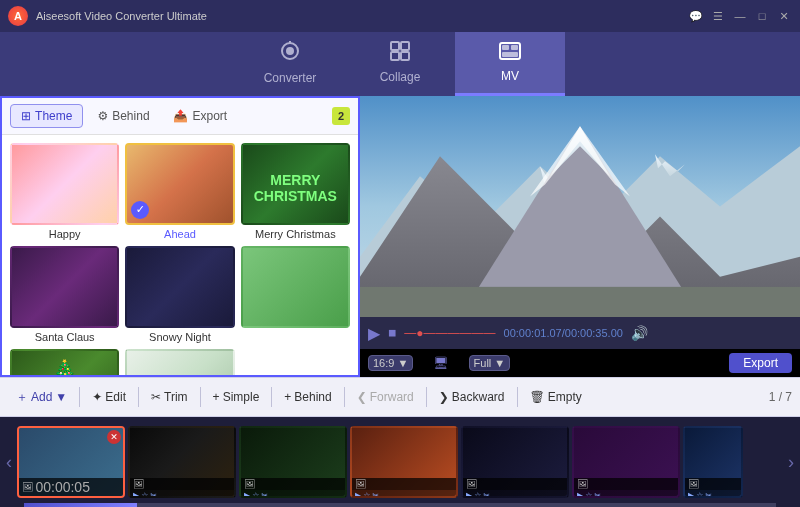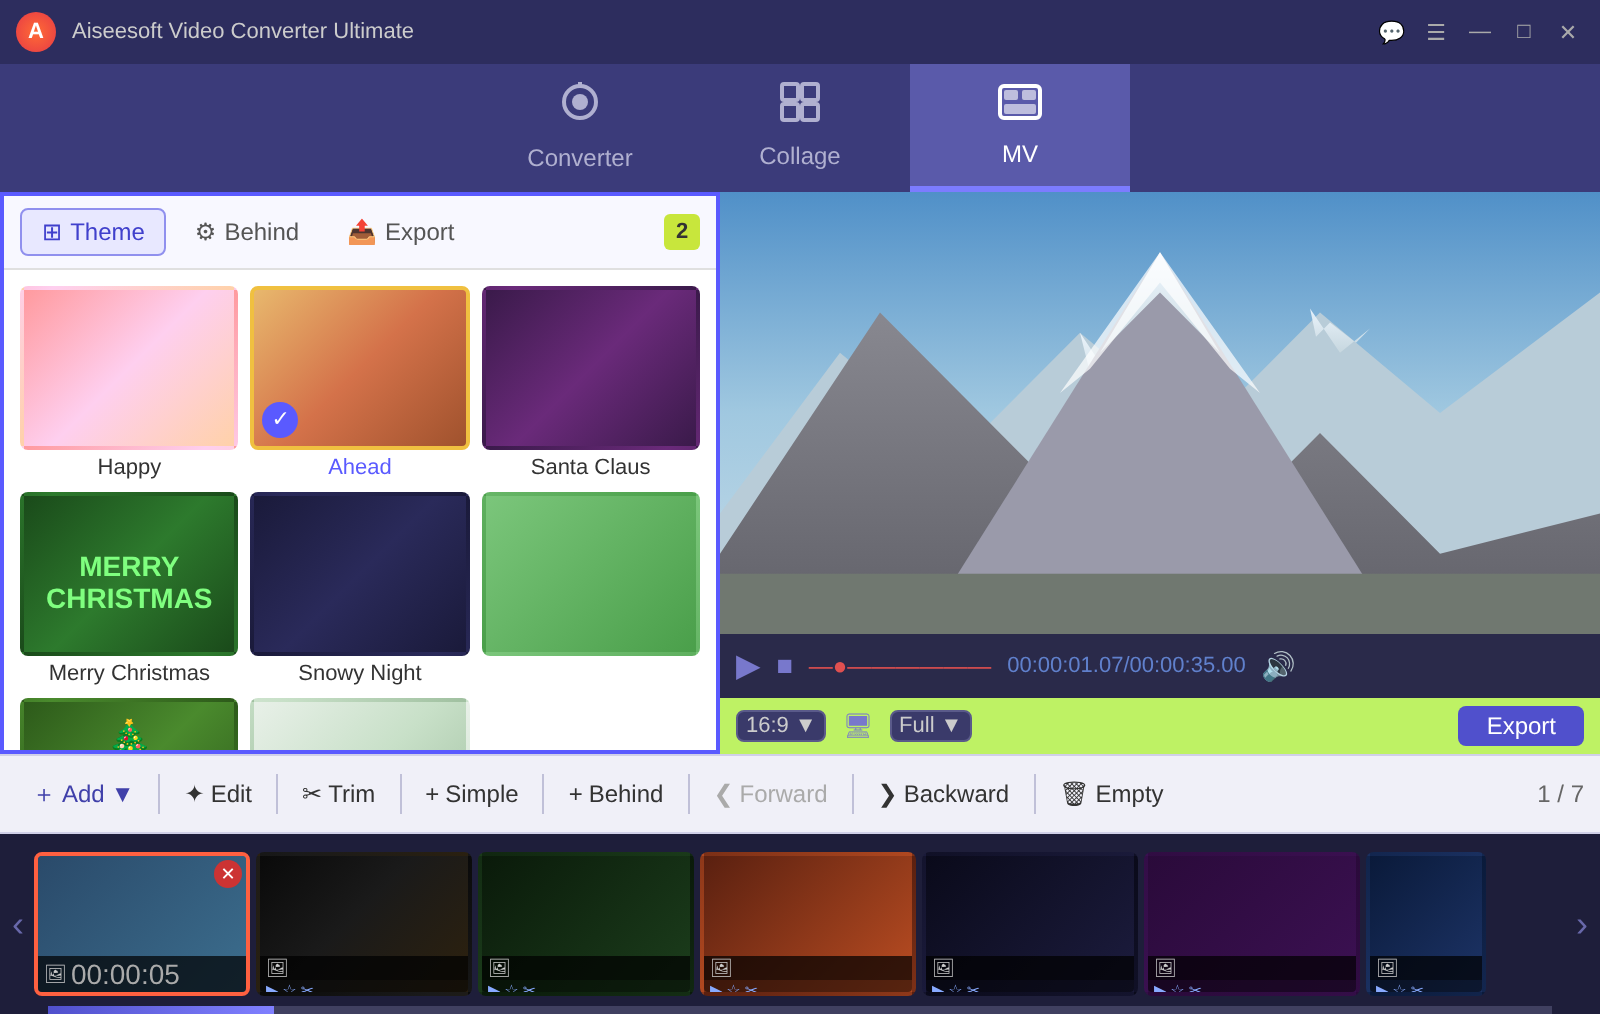--- a/index.html
+++ b/index.html
@@ -406,14 +406,14 @@
           <div class="theme-label selected">Ahead</div>
         </div>
         <div class="theme-item">
-          <div class="theme-thumb thumb-santa-claus"></div>
-          <div class="theme-label">Santa Claus</div>
-        </div>
-        <div class="theme-item">
           <div class="theme-thumb thumb-merry-christmas">
             <div style="color:#7fff7f;font-size:14px;text-align:center;padding-top:8px;font-weight:bold;">MERRY<br>CHRISTMAS</div>
           </div>
           <div class="theme-label">Merry Christmas</div>
+        </div>
+        <div class="theme-item">
+          <div class="theme-thumb thumb-santa-claus"></div>
+          <div class="theme-label">Santa Claus</div>
         </div>
         <div class="theme-item">
           <div class="theme-thumb thumb-snowy-night"></div>

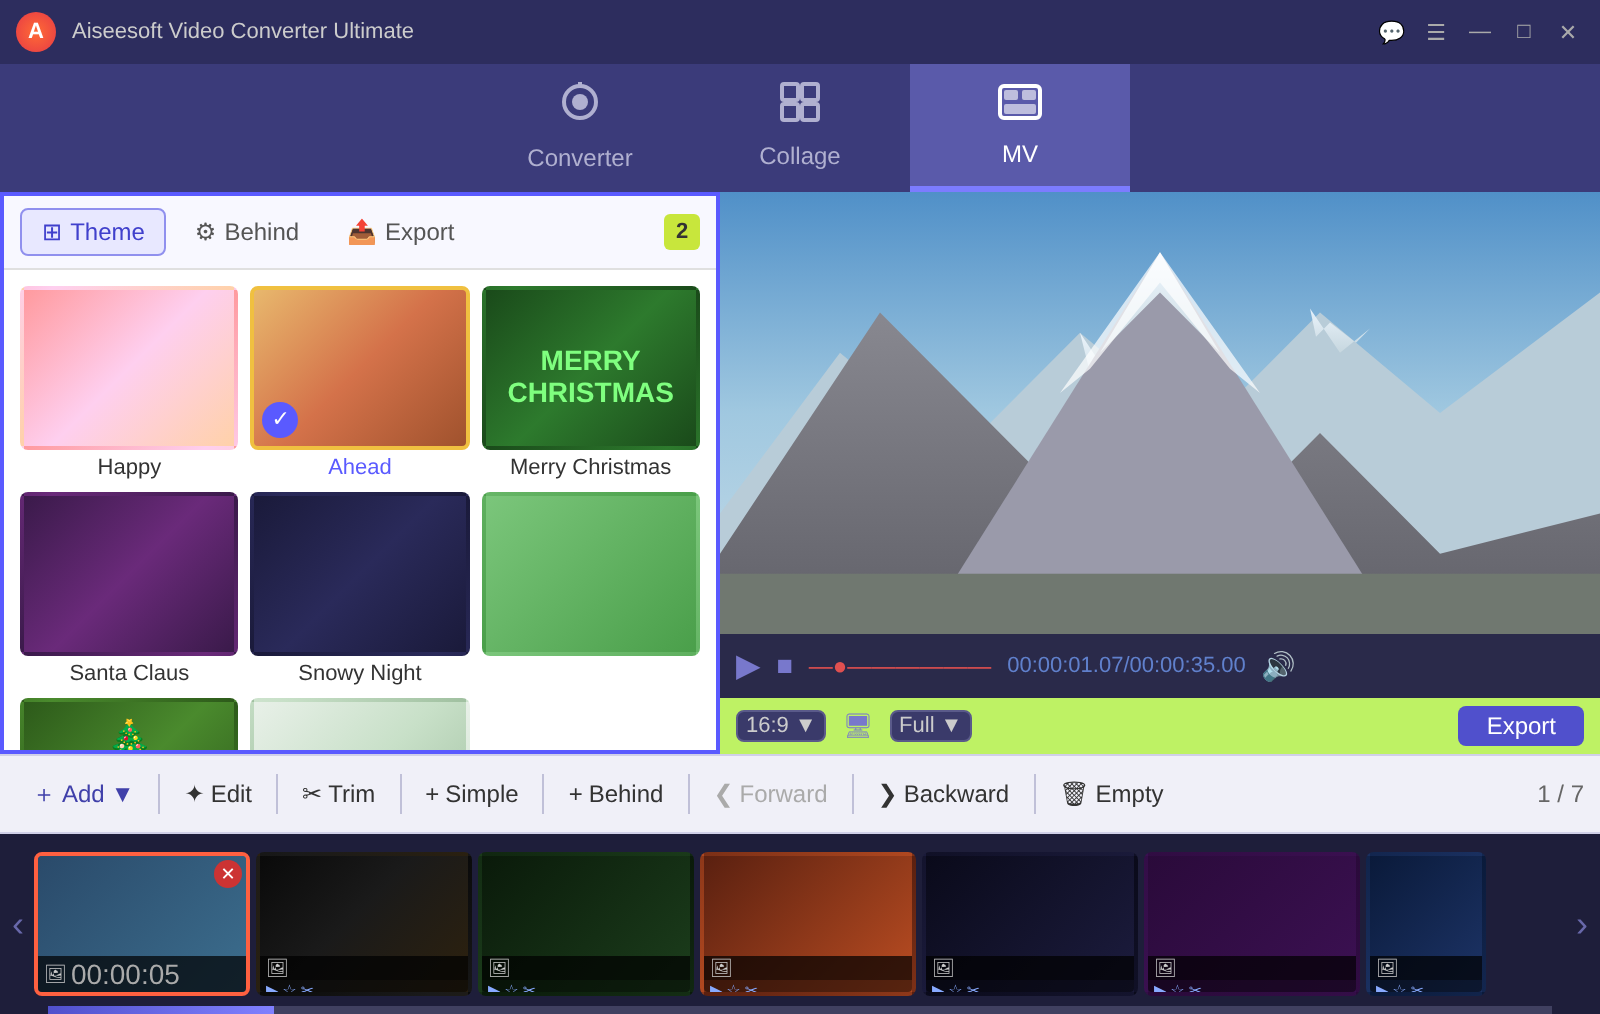--- a/index.html
+++ b/index.html
@@ -197,11 +197,11 @@
     .volume-icon { color: #7878cc; font-size: 14px; }
 
     .aspect-bar {
-      background: #bef264;
+      background: #000000;
       padding: 3px 8px;
       display: flex;
       align-items: center;
-      gap: 8px;
+      gap: 20px;
       height: 28px;
     }
     .aspect-select {

